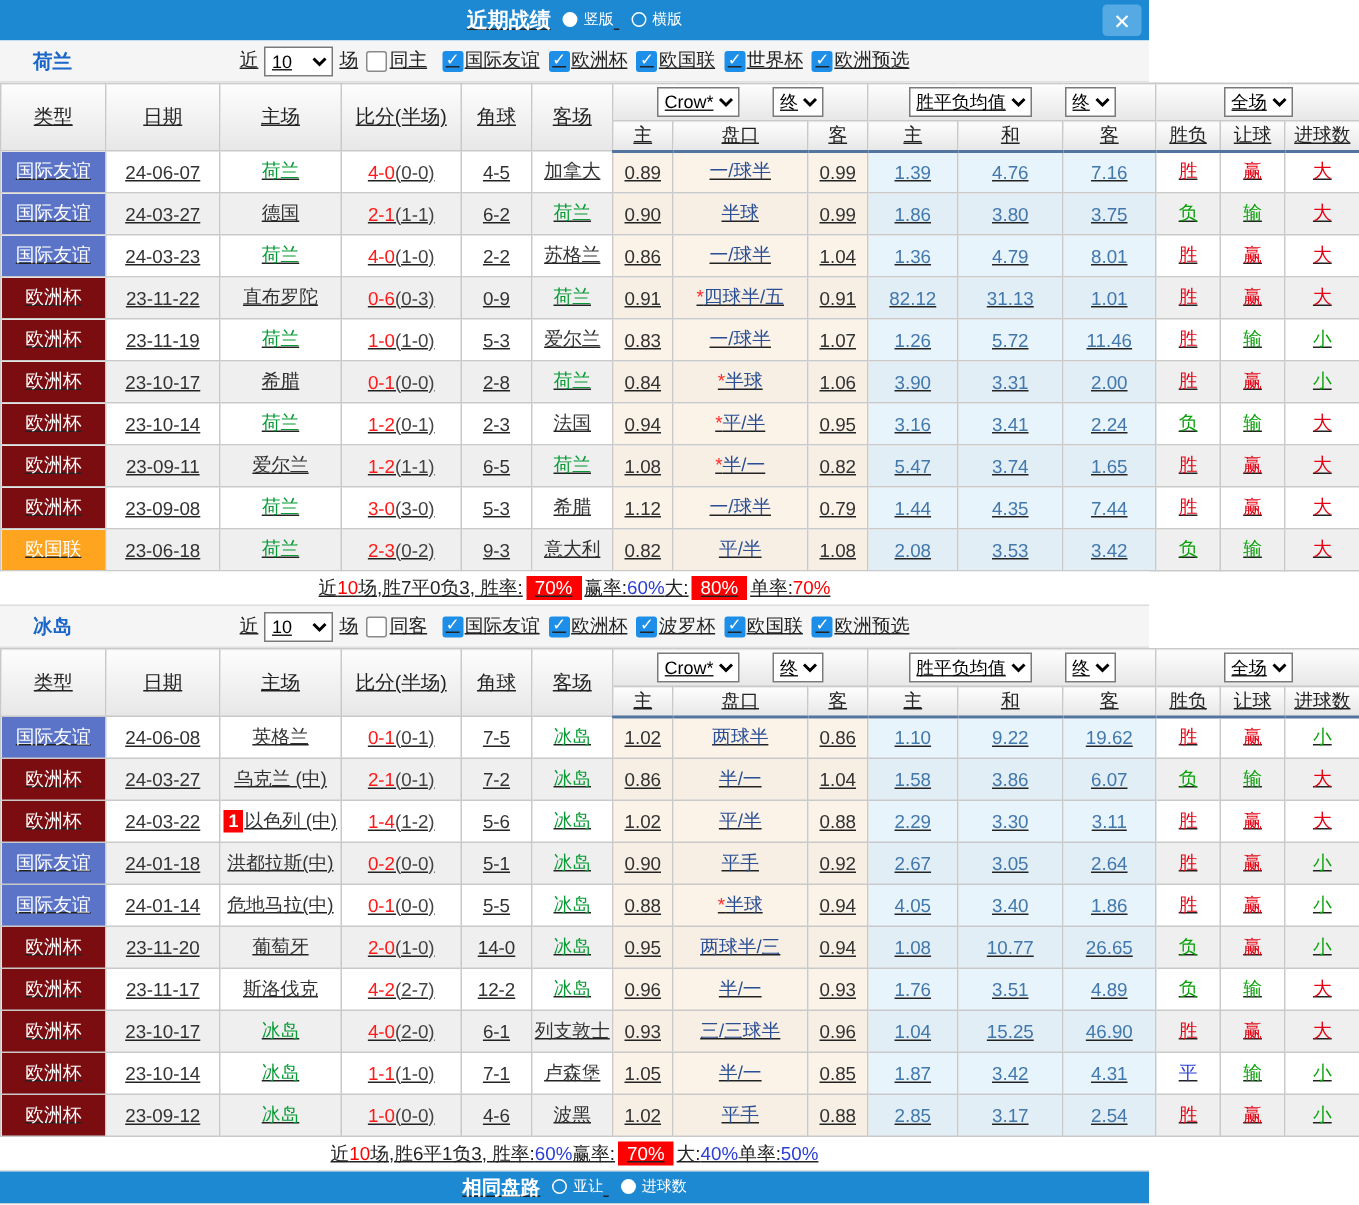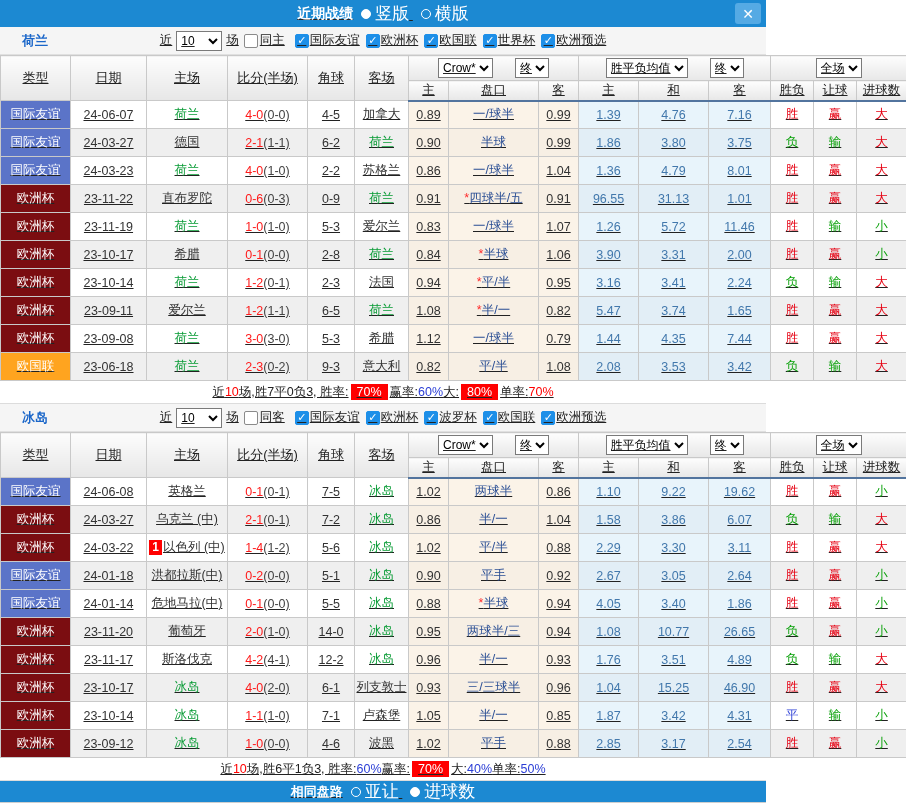--- a/index.html
+++ b/index.html
@@ -17,7 +17,7 @@
   .radio-opt { display:inline-flex; align-items:center; gap:4px; margin-left:8px; cursor:pointer; }
   .radio { width:10px; height:10px; border:1.5px solid #fff; border-radius:50%; display:inline-block; background:transparent; }
   .radio.sel { background:#fff; }
-  .radio-label { font-size:17px; }
+  .radio-label { font-size:10px; }
   .close-btn { position:absolute; right:5px; top:3px; width:26px; height:21px; background:#55aae4;
     border-radius:3px; display:flex; align-items:center; justify-content:center; cursor:pointer; }
   .close-btn span { color:#fff; font-weight:bold; font-size:14px; line-height:1; }

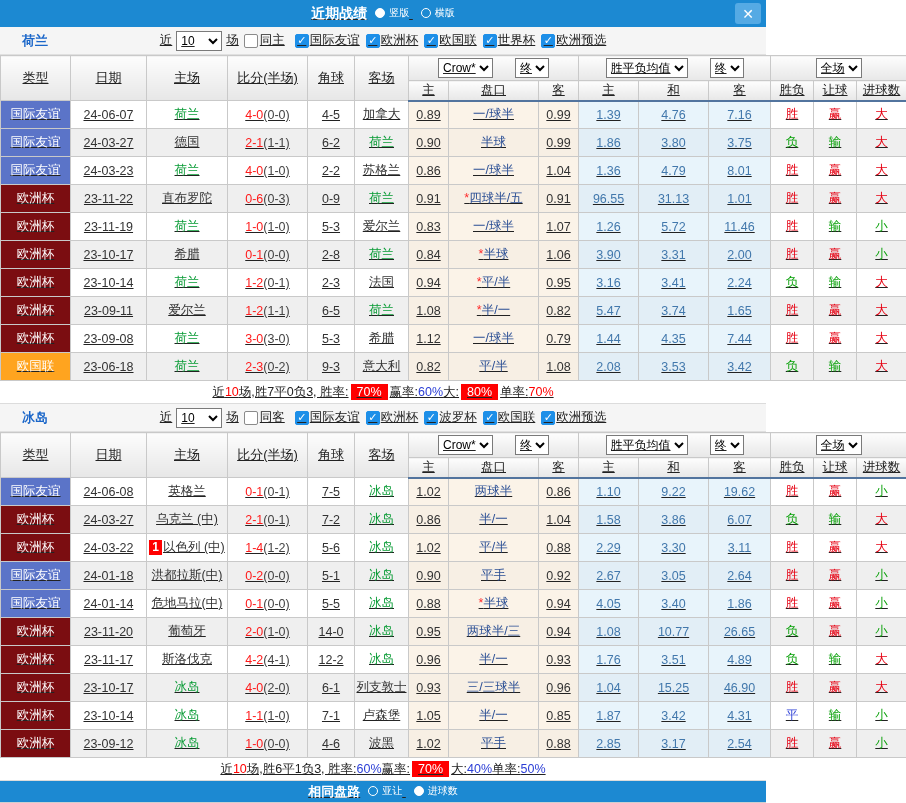--- a/index.html
+++ b/index.html
@@ -251,7 +251,7 @@
               <td class="crow-col">0.91</td>
               <td class="crow-col"><span class="star">*</span><span class="hand-text">四球半/五</span></td>
               <td class="crow-col">0.91</td>
-              <td class="avg-col">96.55</td>
+              <td class="avg-col">82.12</td>
               <td class="avg-col">31.13</td>
               <td class="avg-col">1.01</td>
               <td class="r-red">胜</td>

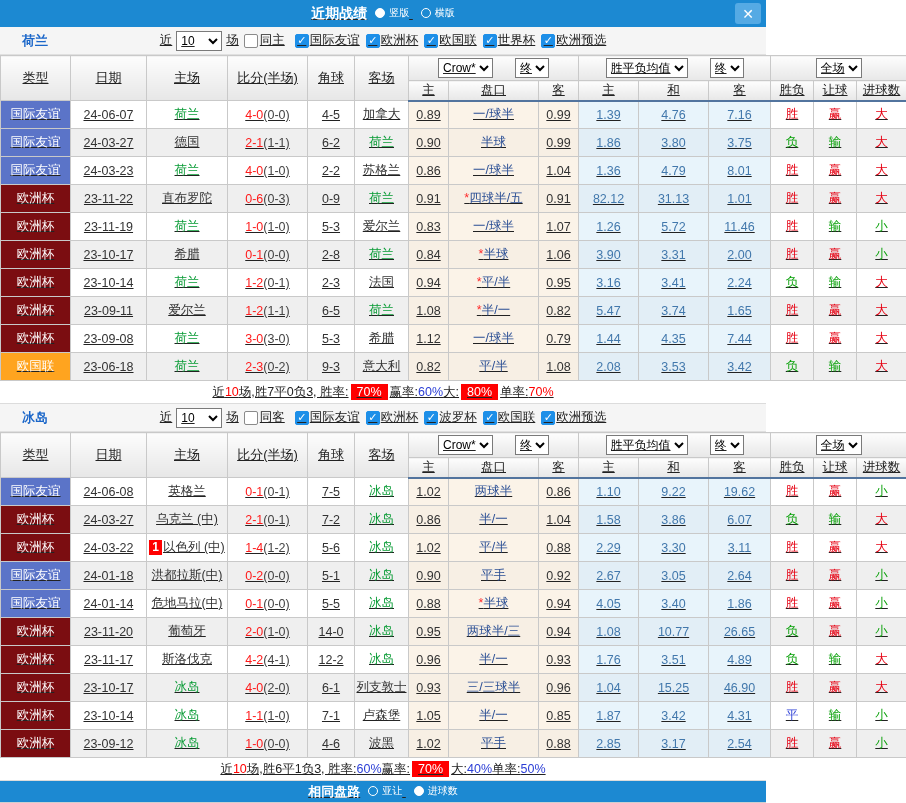--- a/index.html
+++ b/index.html
@@ -578,7 +578,7 @@
               <td class="type-cell" style="background: rgb(123, 13, 17);">欧洲杯</td>
               <td>23-11-17</td>
               <td><span>斯洛伐克</span></td>
-              <td><span class="score-ft">4-2</span><span class="score-ht">(4-1)</span></td>
+              <td><span class="score-ft">4-2</span><span class="score-ht">(2-7)</span></td>
               <td>12-2</td>
               <td><span class="team-self">冰岛</span></td>
               <td class="crow-col">0.96</td>

